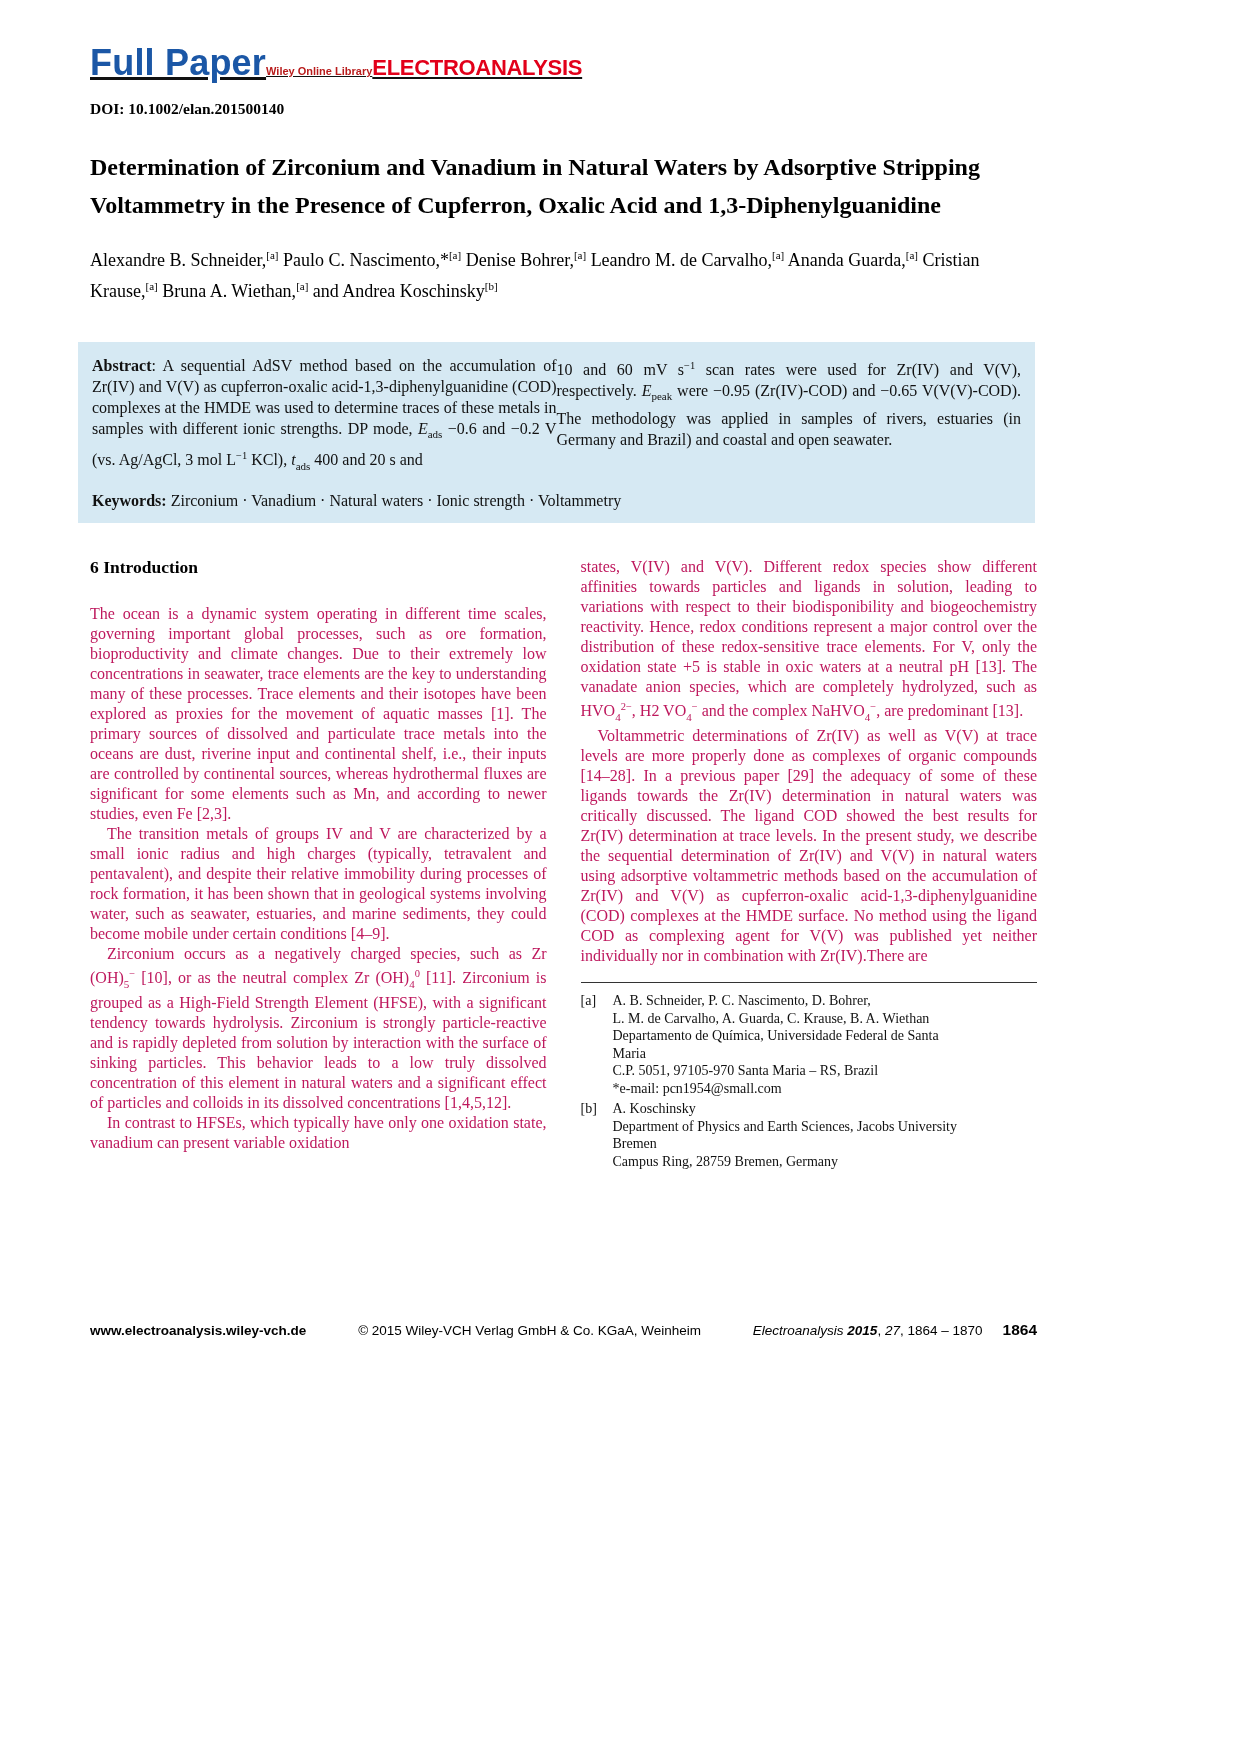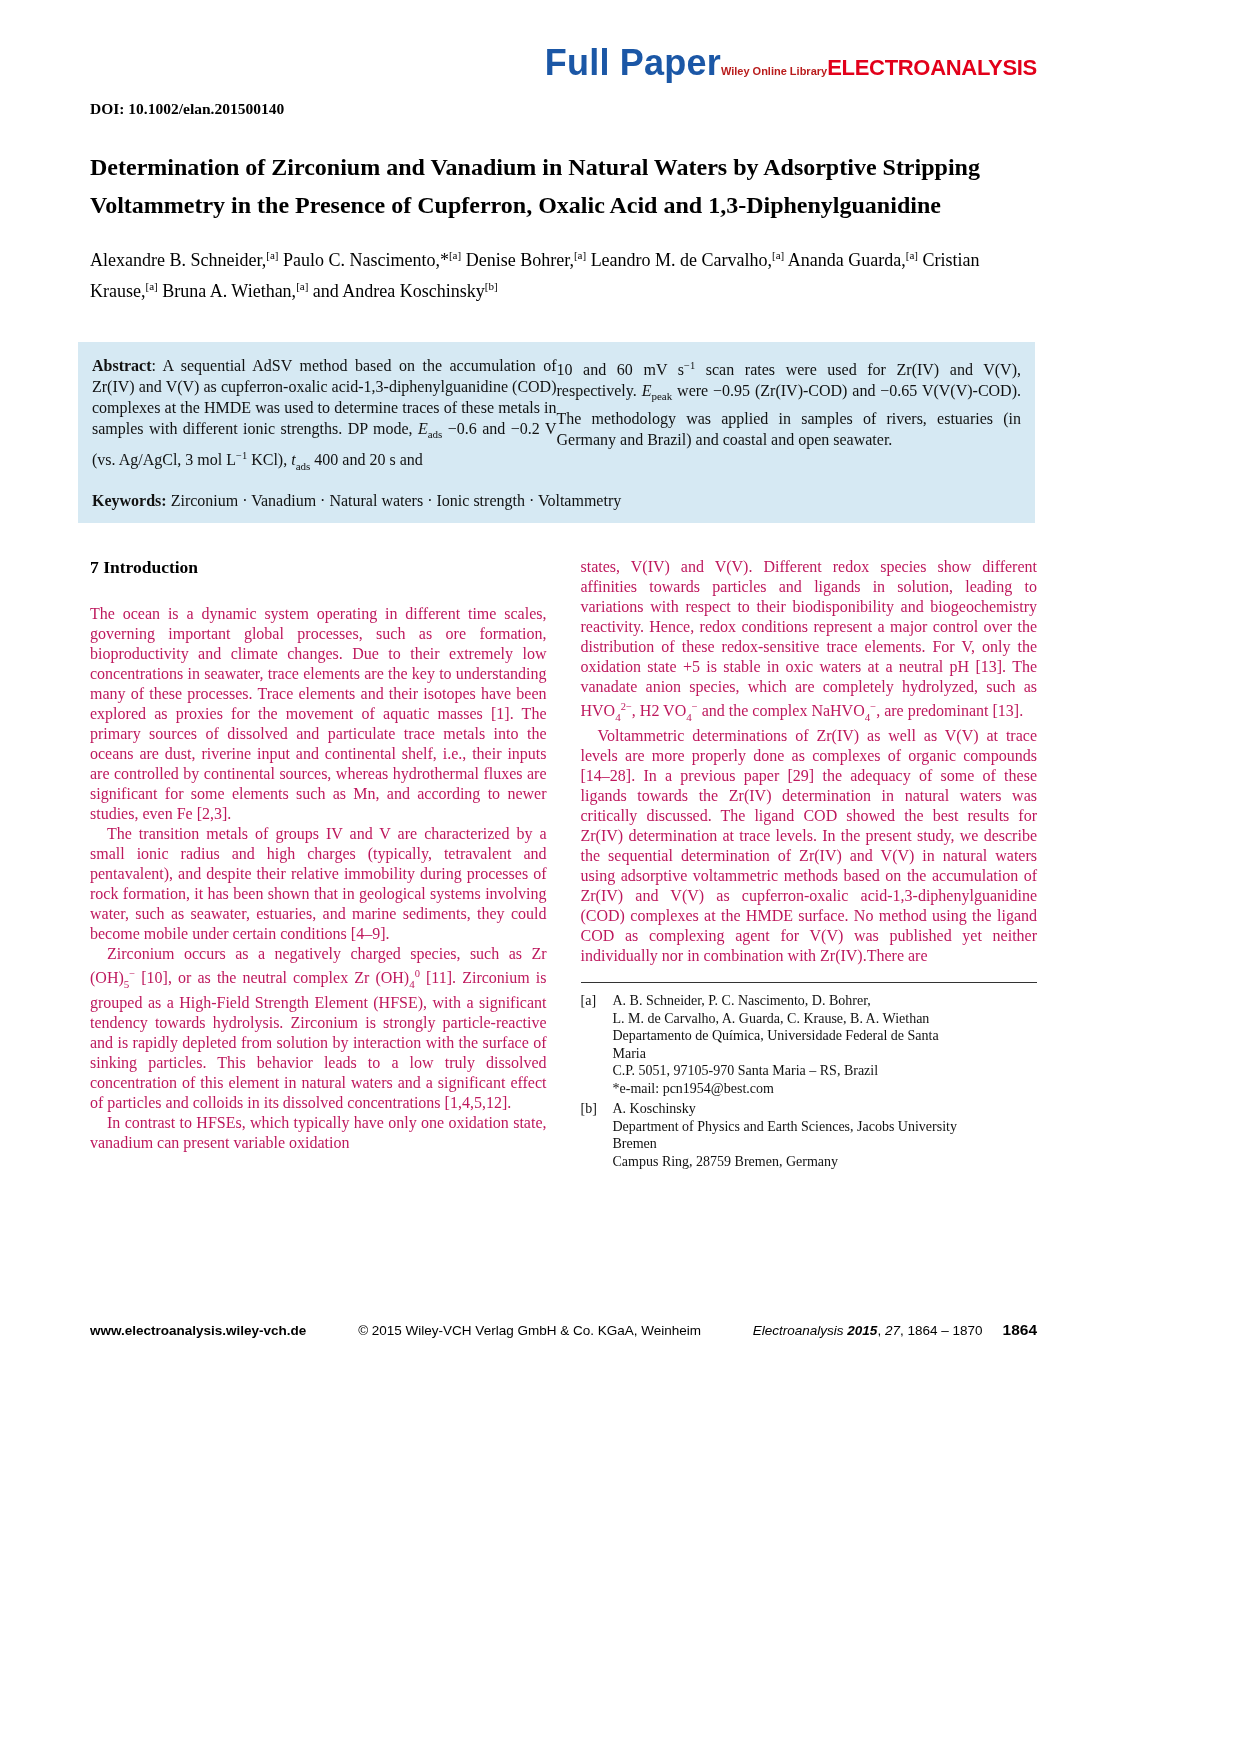--- a/index.html
+++ b/index.html
@@ -14,7 +14,7 @@
     overflow:hidden;
   }
   
-  .header-row { display:flex; align-items:baseline; justify-content:flex-end; font-family:"Liberation Sans","DejaVu Sans",sans-serif; }
+  .header-row { display:flex; align-items:baseline; justify-content:flex-start; font-family:"Liberation Sans","DejaVu Sans",sans-serif;text-decoration:underline; }
   .article-type { color:#1b57a6; font-size:36px; font-weight:bold; letter-spacing:0.2px; }
   .library-label { font-size:11px; font-weight:bold; color:#b91c1c; }
   .journal-logo { font-size:22px; font-weight:bold; color:#e2001a; letter-spacing:-0.3px; }

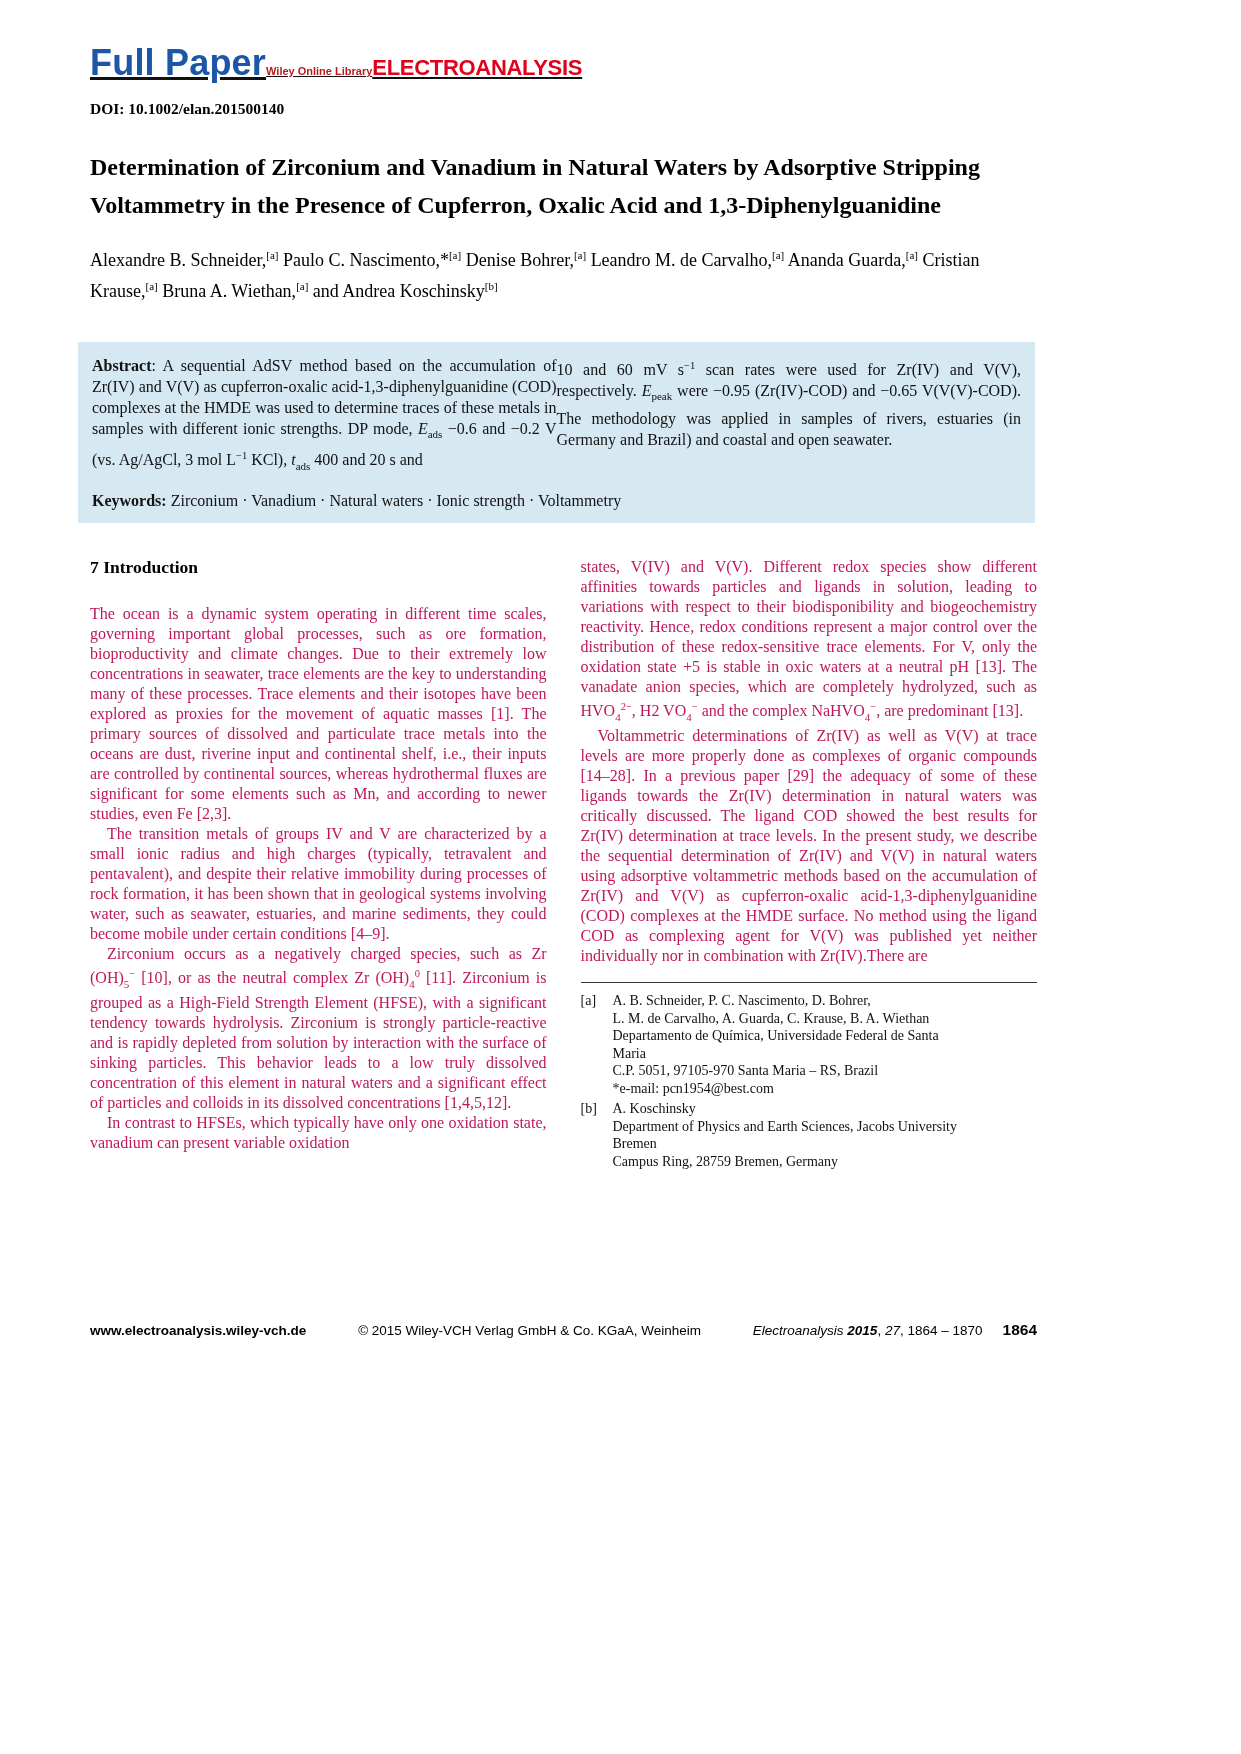--- a/index.html
+++ b/index.html
@@ -77,7 +77,7 @@
 
   <main class="columns">
     <div class="col">
-      <h2 class="section-heading">7 Introduction</h2>
+      <h2 class="section-heading">6 Introduction</h2>
       <p class="body-par">The ocean is a dynamic system operating in different time scales, governing important global processes, such as ore formation, bioproductivity and climate changes. Due to their extremely low concentrations in seawater, trace elements are the key to understanding many of these processes. Trace elements and their isotopes have been explored as proxies for the movement of aquatic masses [1]. The primary sources of dissolved and particulate trace metals into the oceans are dust, riverine input and continental shelf, i.e., their inputs are controlled by continental sources, whereas hydrothermal fluxes are significant for some elements such as Mn, and according to newer studies, even Fe [2,3].</p>
       <p class="body-par indent">The transition metals of groups IV and V are characterized by a small ionic radius and high charges (typically, tetravalent and pentavalent), and despite their relative immobility during processes of rock formation, it has been shown that in geological systems involving water, such as seawater, estuaries, and marine sediments, they could become mobile under certain conditions [4–9].</p>
       <p class="body-par indent">Zirconium occurs as a negatively charged species, such as Zr (OH)<sub>5</sub><sup>−</sup> [10], or as the neutral complex Zr (OH)<sub>4</sub><sup>0</sup> [11]. Zirconium is grouped as a High-Field Strength Element (HFSE), with a significant tendency towards hydrolysis. Zirconium is strongly particle-reactive and is rapidly depleted from solution by interaction with the surface of sinking particles. This behavior leads to a low truly dissolved concentration of this element in natural waters and a significant effect of particles and colloids in its dissolved concentrations [1,4,5,12].</p>

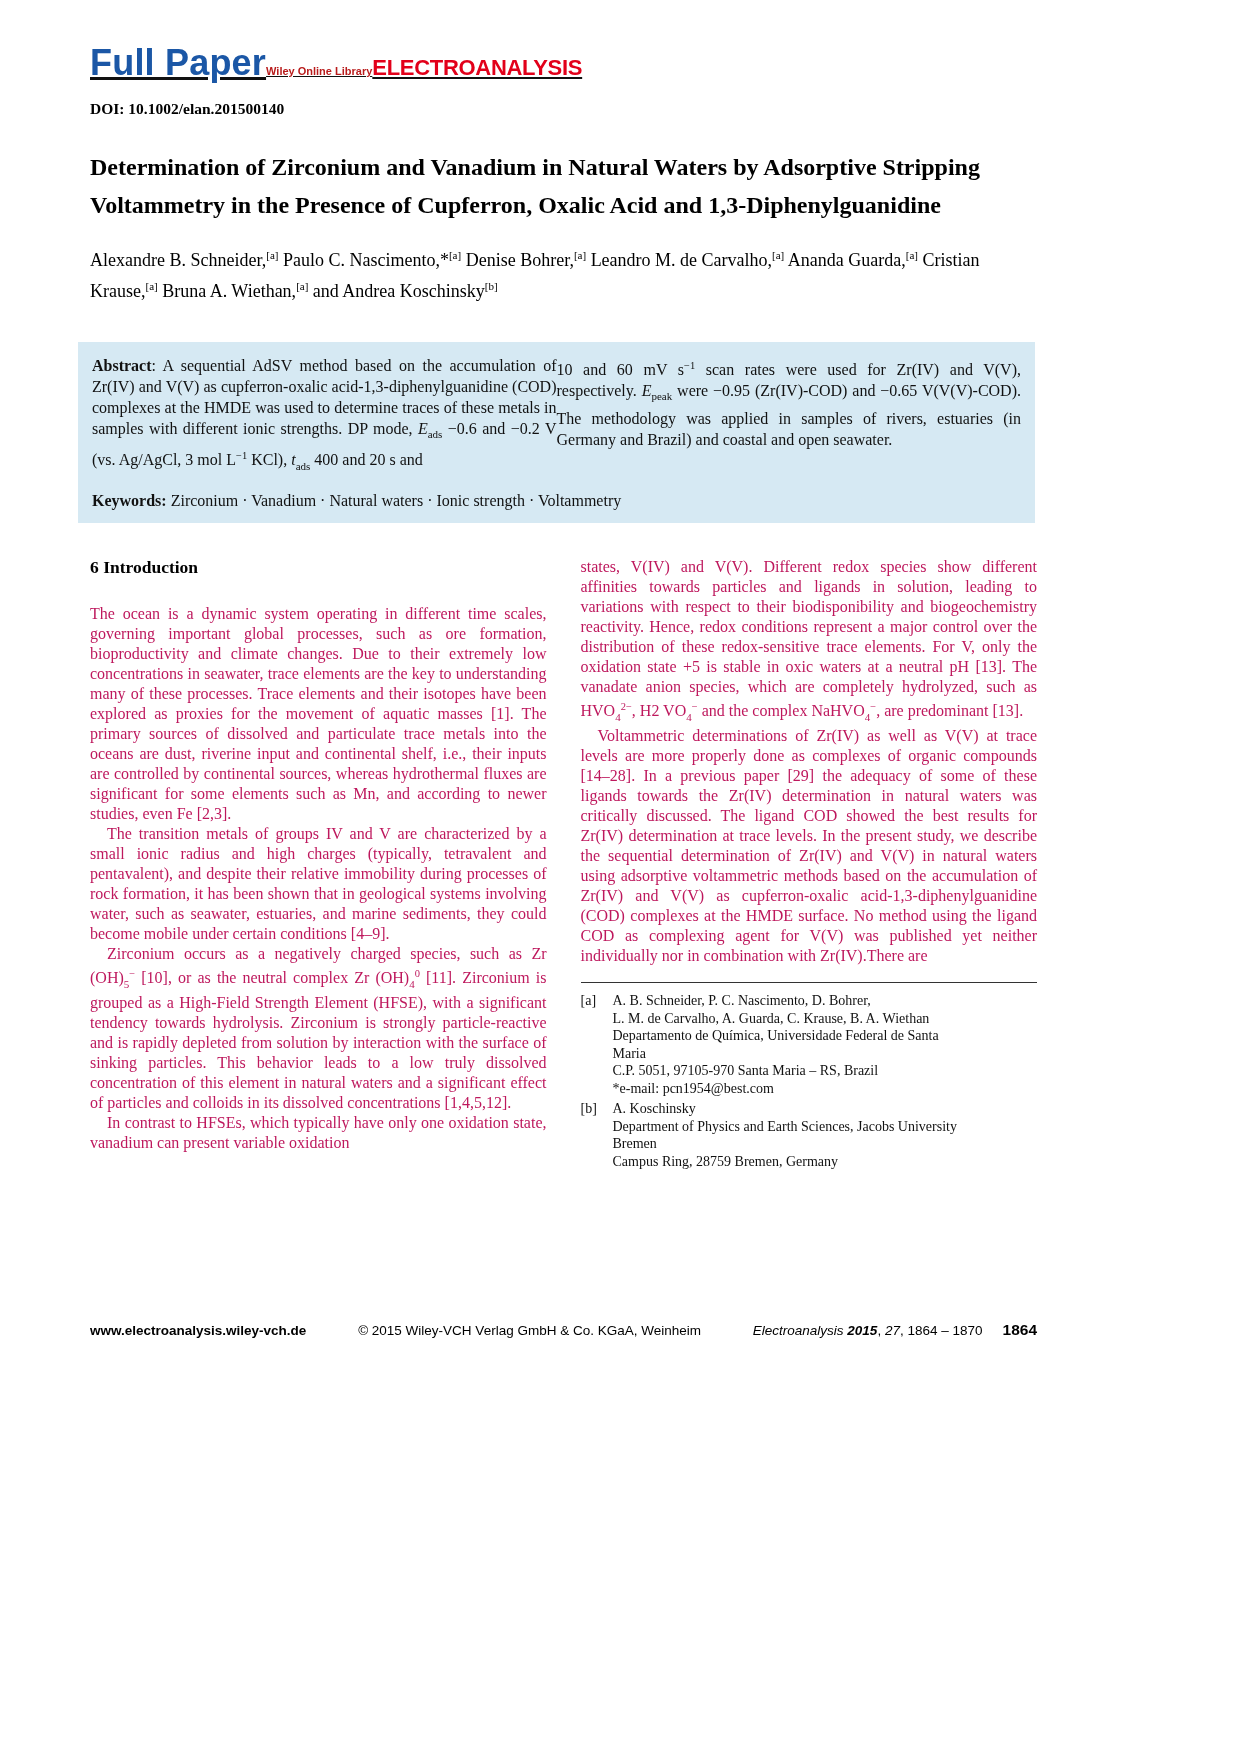--- a/index.html
+++ b/index.html
@@ -93,7 +93,7 @@
           <span class="fn-marker">[a]</span>
           <div class="fn-body">
             <span>A. B. Schneider, P. C. Nascimento, D. Bohrer,<br>L. M. de Carvalho, A. Guarda, C. Krause, B. A. Wiethan<br>Departamento de Química, Universidade Federal de Santa<br>Maria<br>C.P. 5051, 97105-970 Santa Maria – RS, Brazil</span>
-            <div><span>*e-mail: </span><span class="email">pcn1954@best.com</span></div>
+            <div><span>*e-mail: </span><span class="email">pcn1954@small.com</span></div>
           </div>
         </div>
         <div class="footnote">

